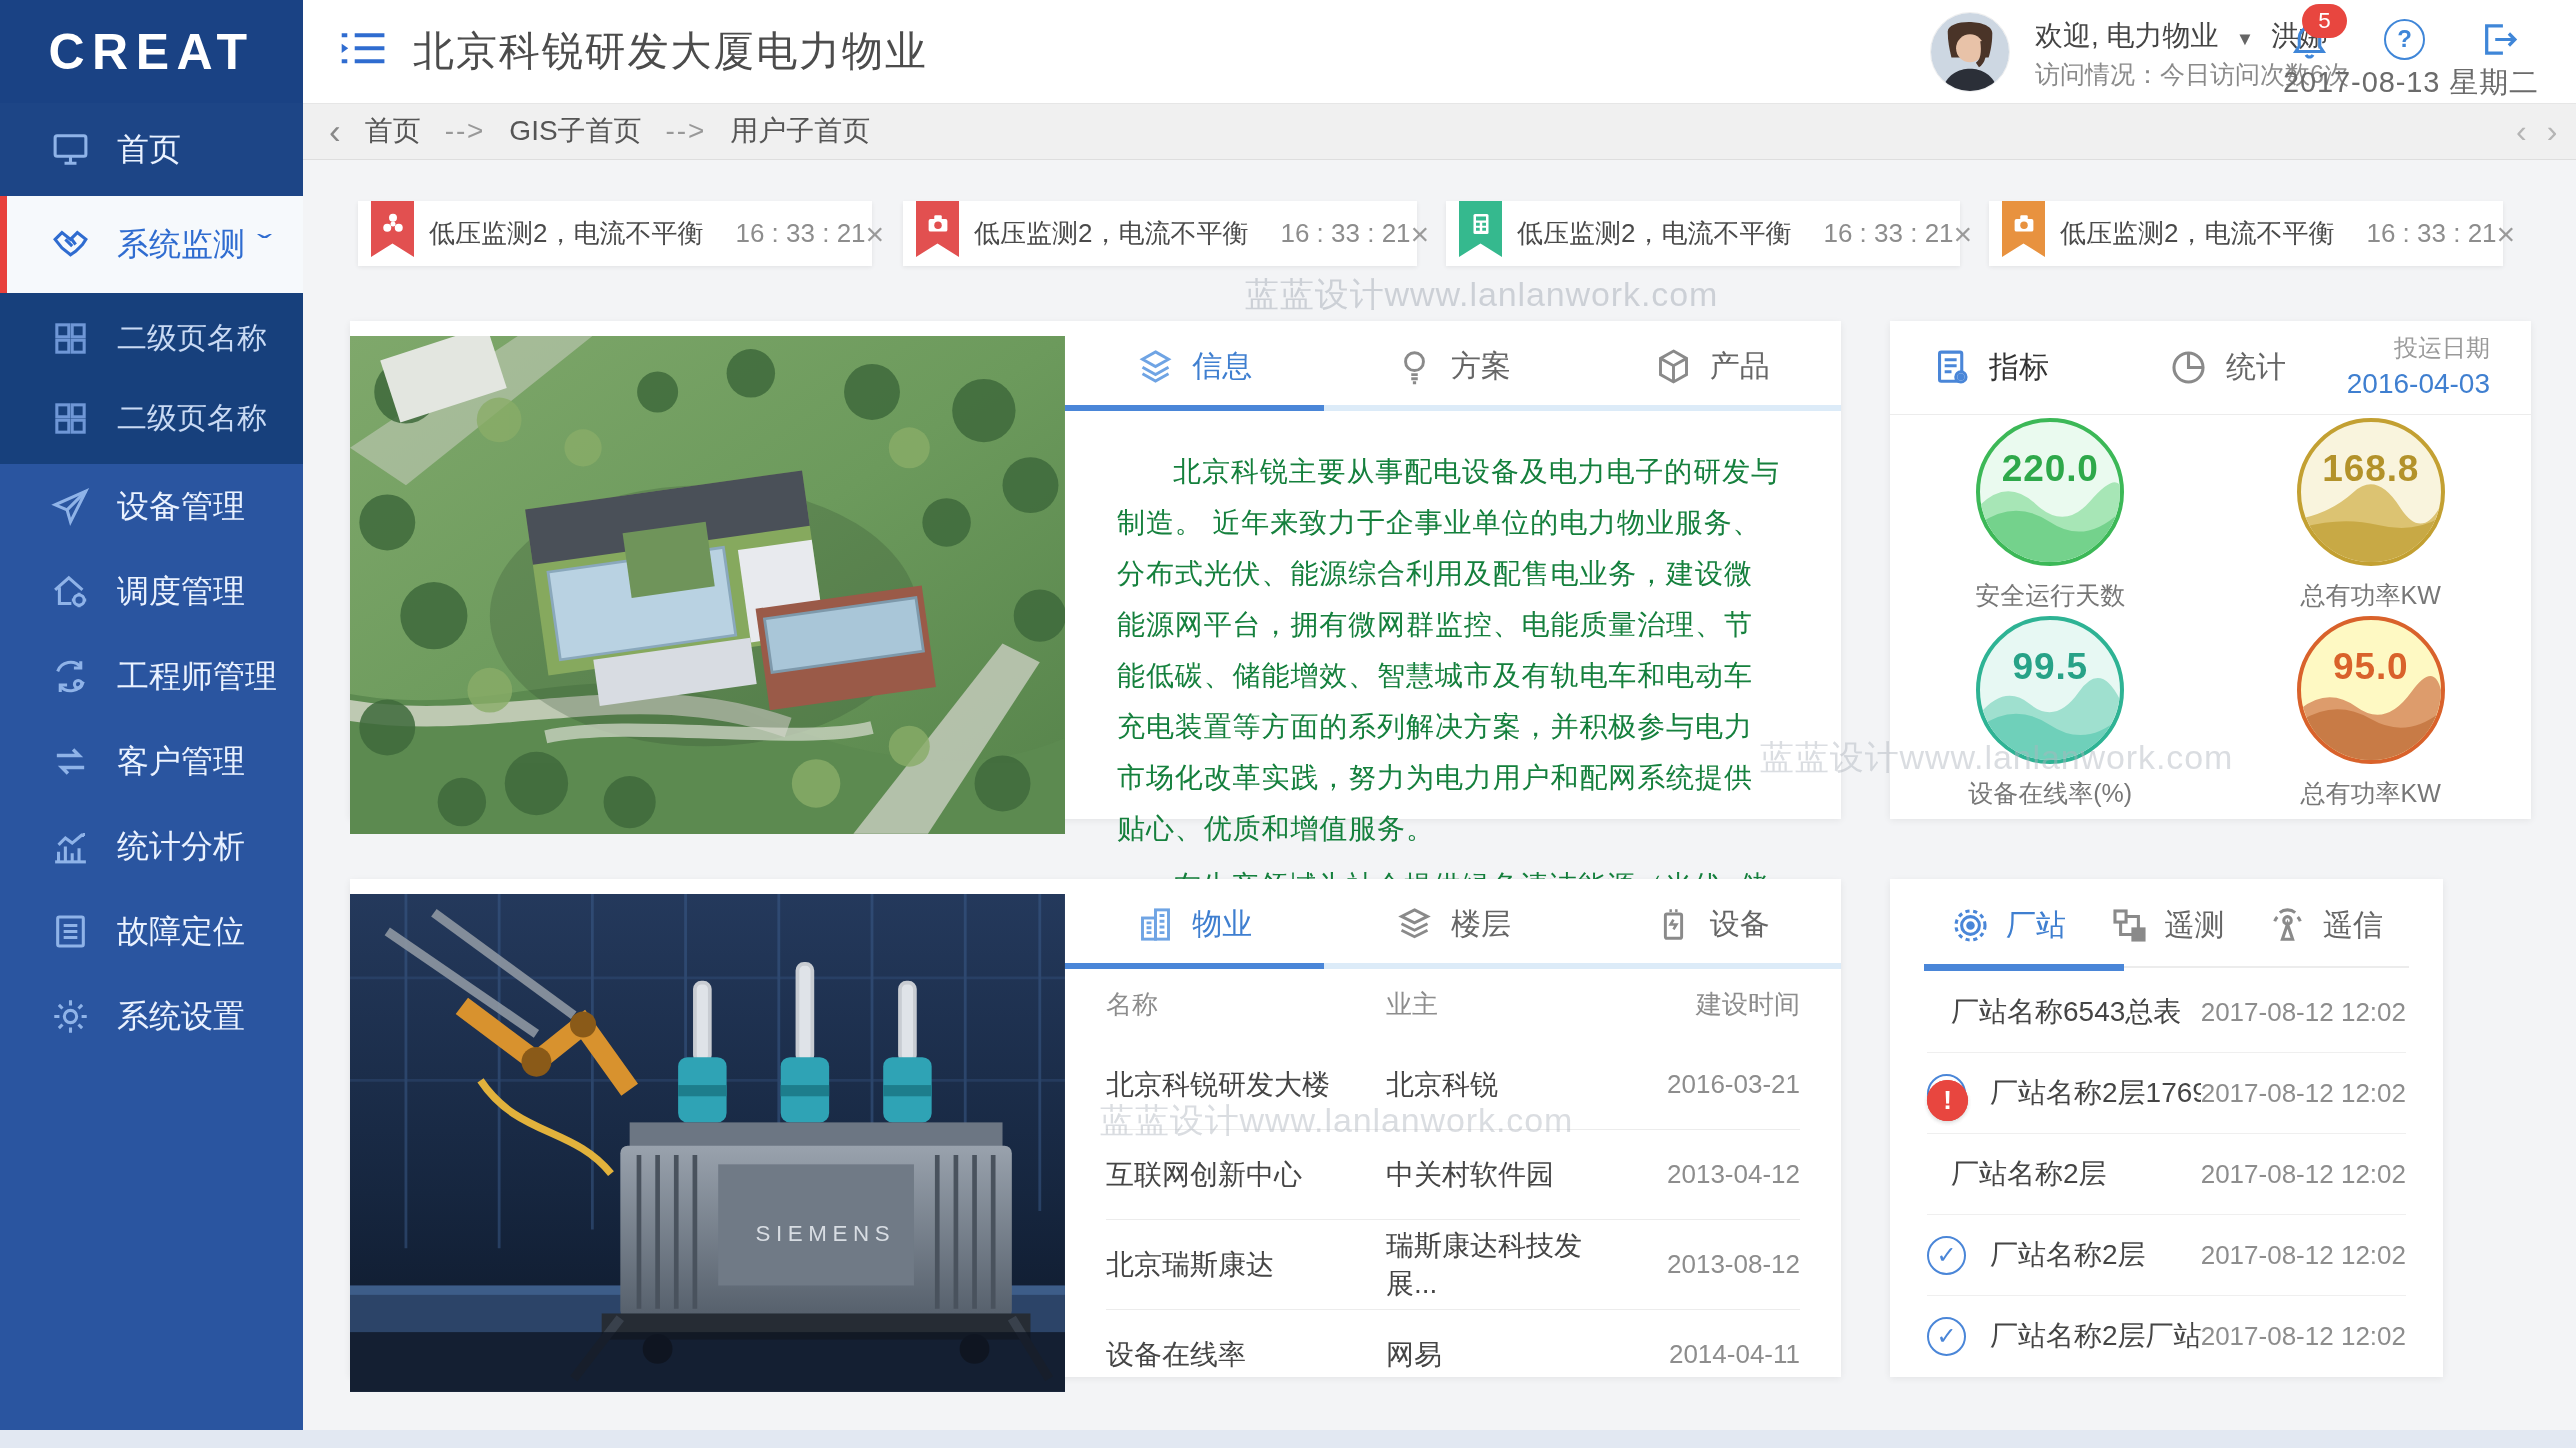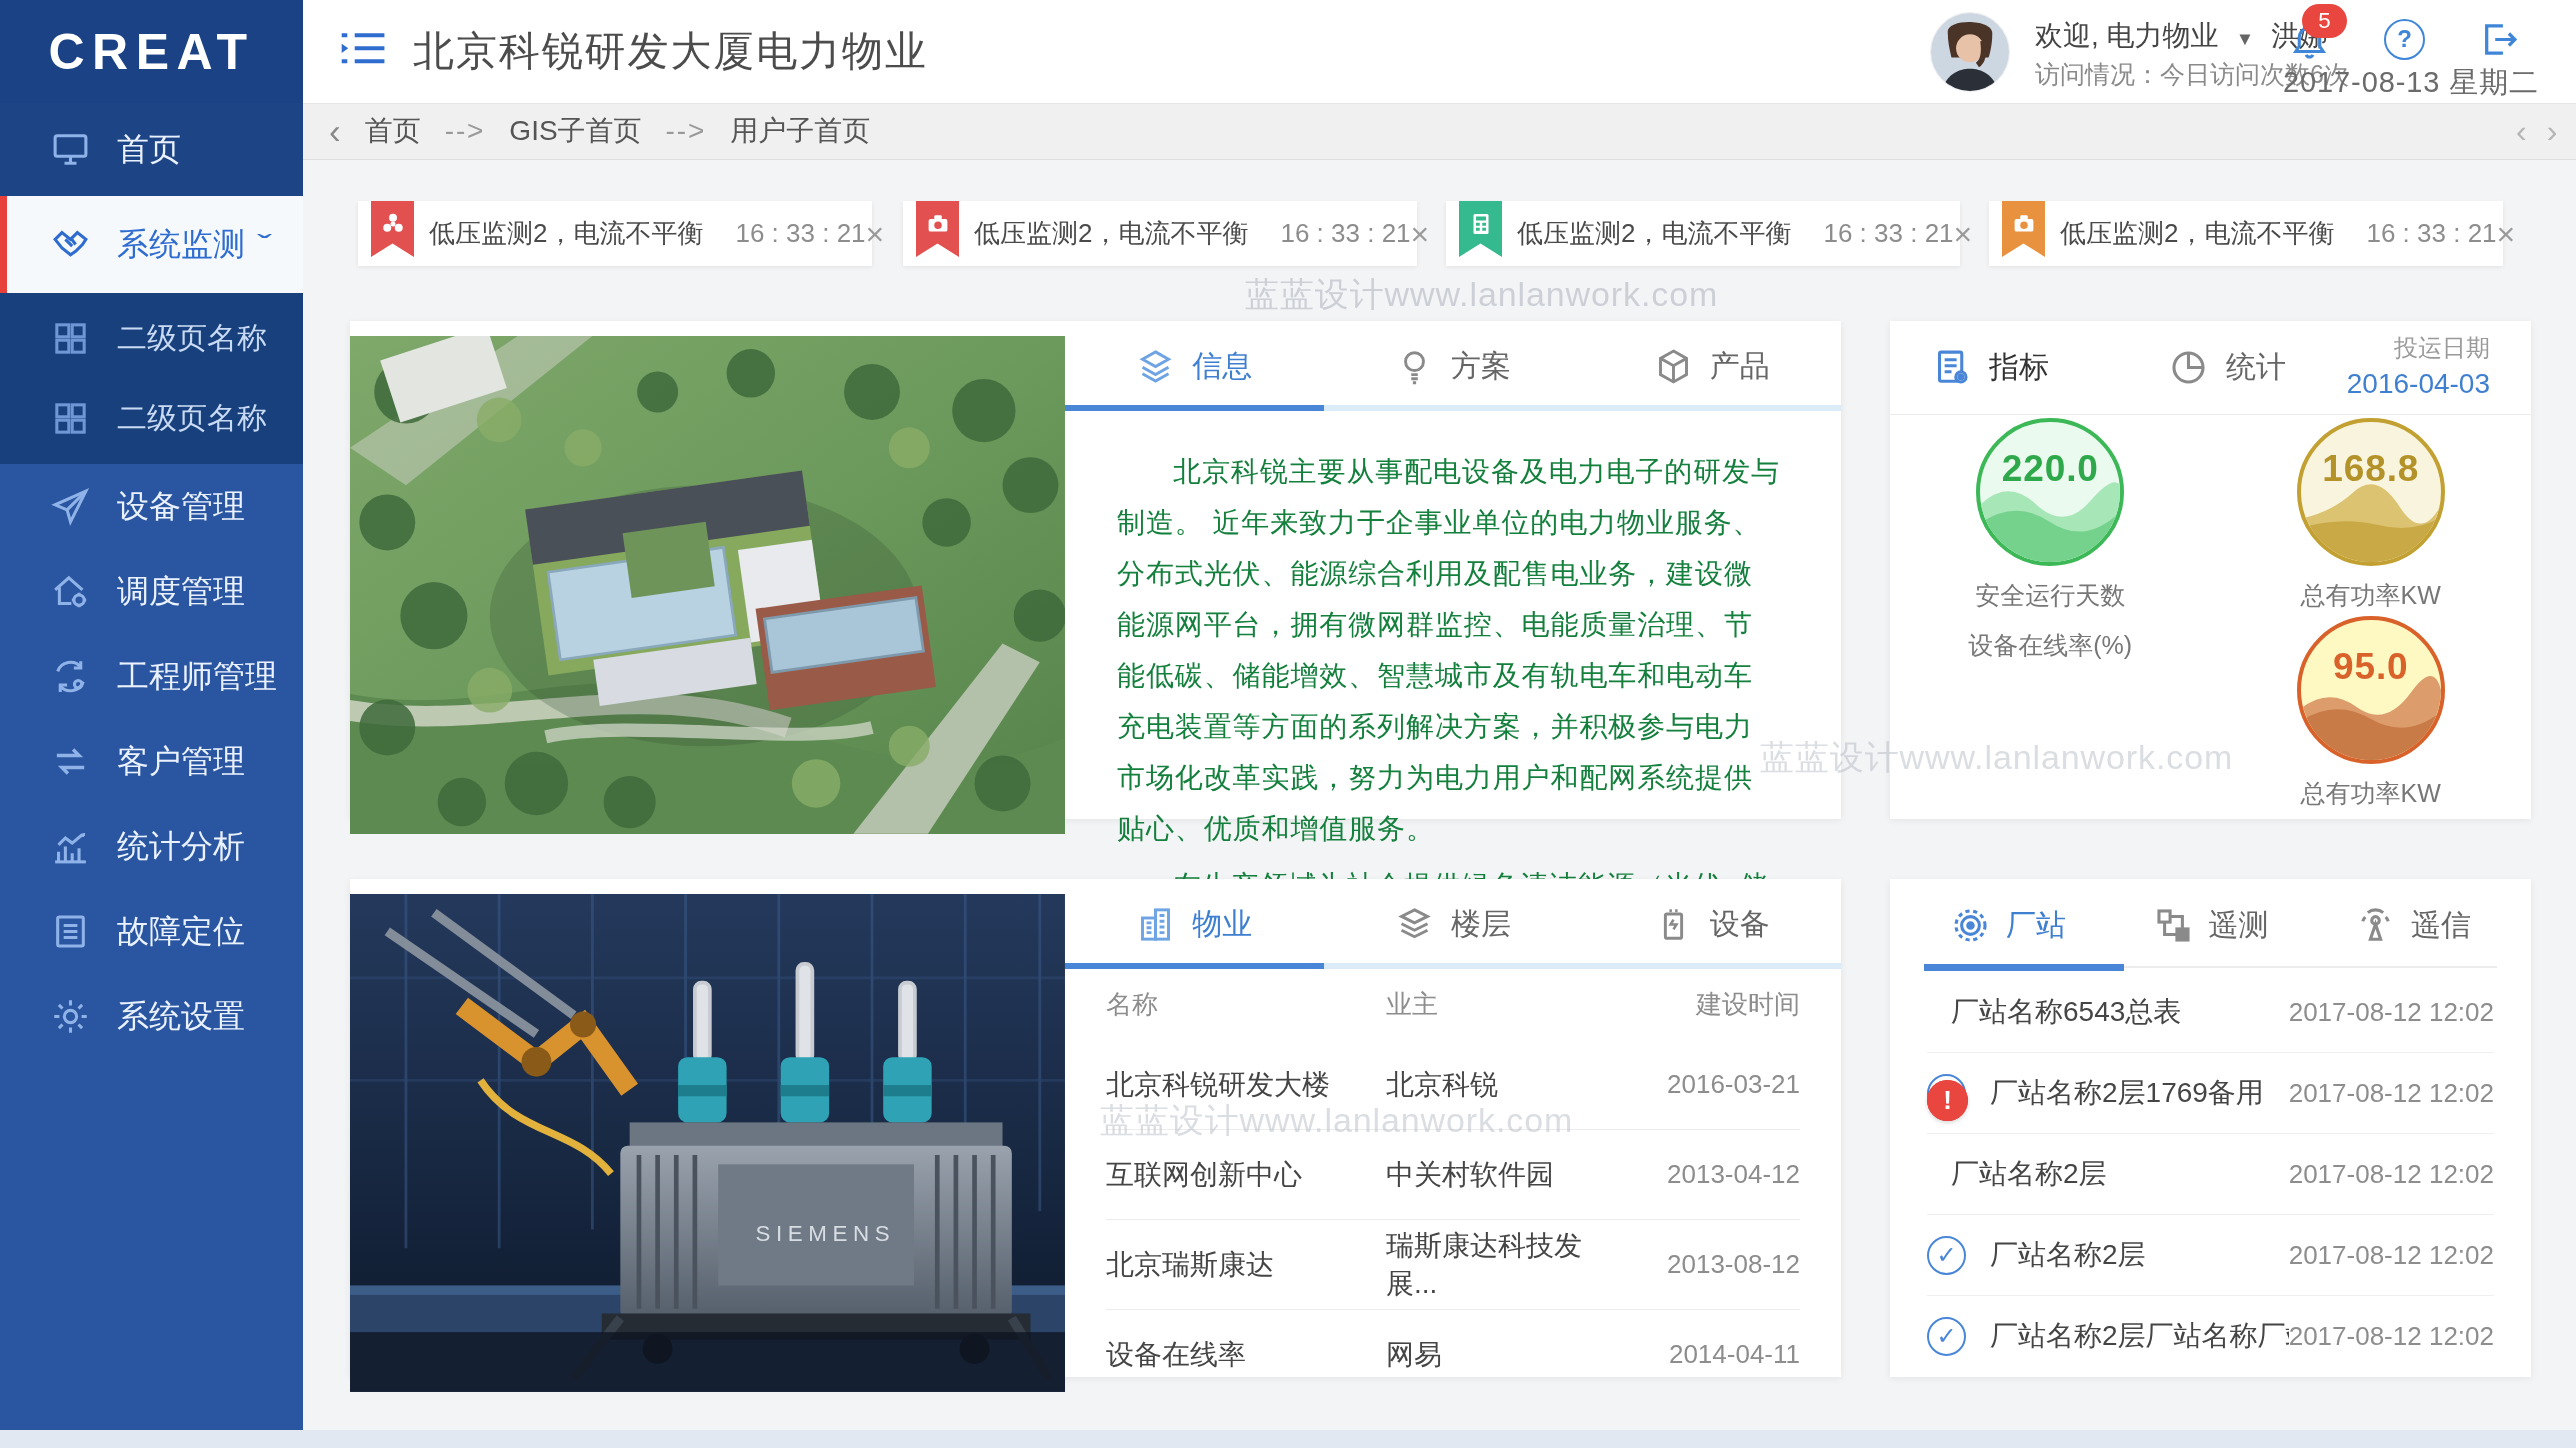--- a/index.html
+++ b/index.html
@@ -513,6 +513,13 @@
       <div class="glabel">总有功率KW</div>
     </div>
     <div class="gauge g-teal">
+      <div class="gc">
+        <span class="val">99.5</span>
+        <svg viewBox="0 0 100 60" preserveAspectRatio="none">
+            <path d="M0 30 Q18 8 36 22 T70 14 T100 22 L100 60 L0 60 Z" fill="#9fe0cf"></path>
+            <path d="M0 38 Q25 20 50 36 T100 30 L100 60 L0 60 Z" fill="#6fd0ba"></path>
+          </svg>
+      </div>
       <div class="glabel">设备在线率(%)</div>
     </div>
     <div class="gauge g-orange">

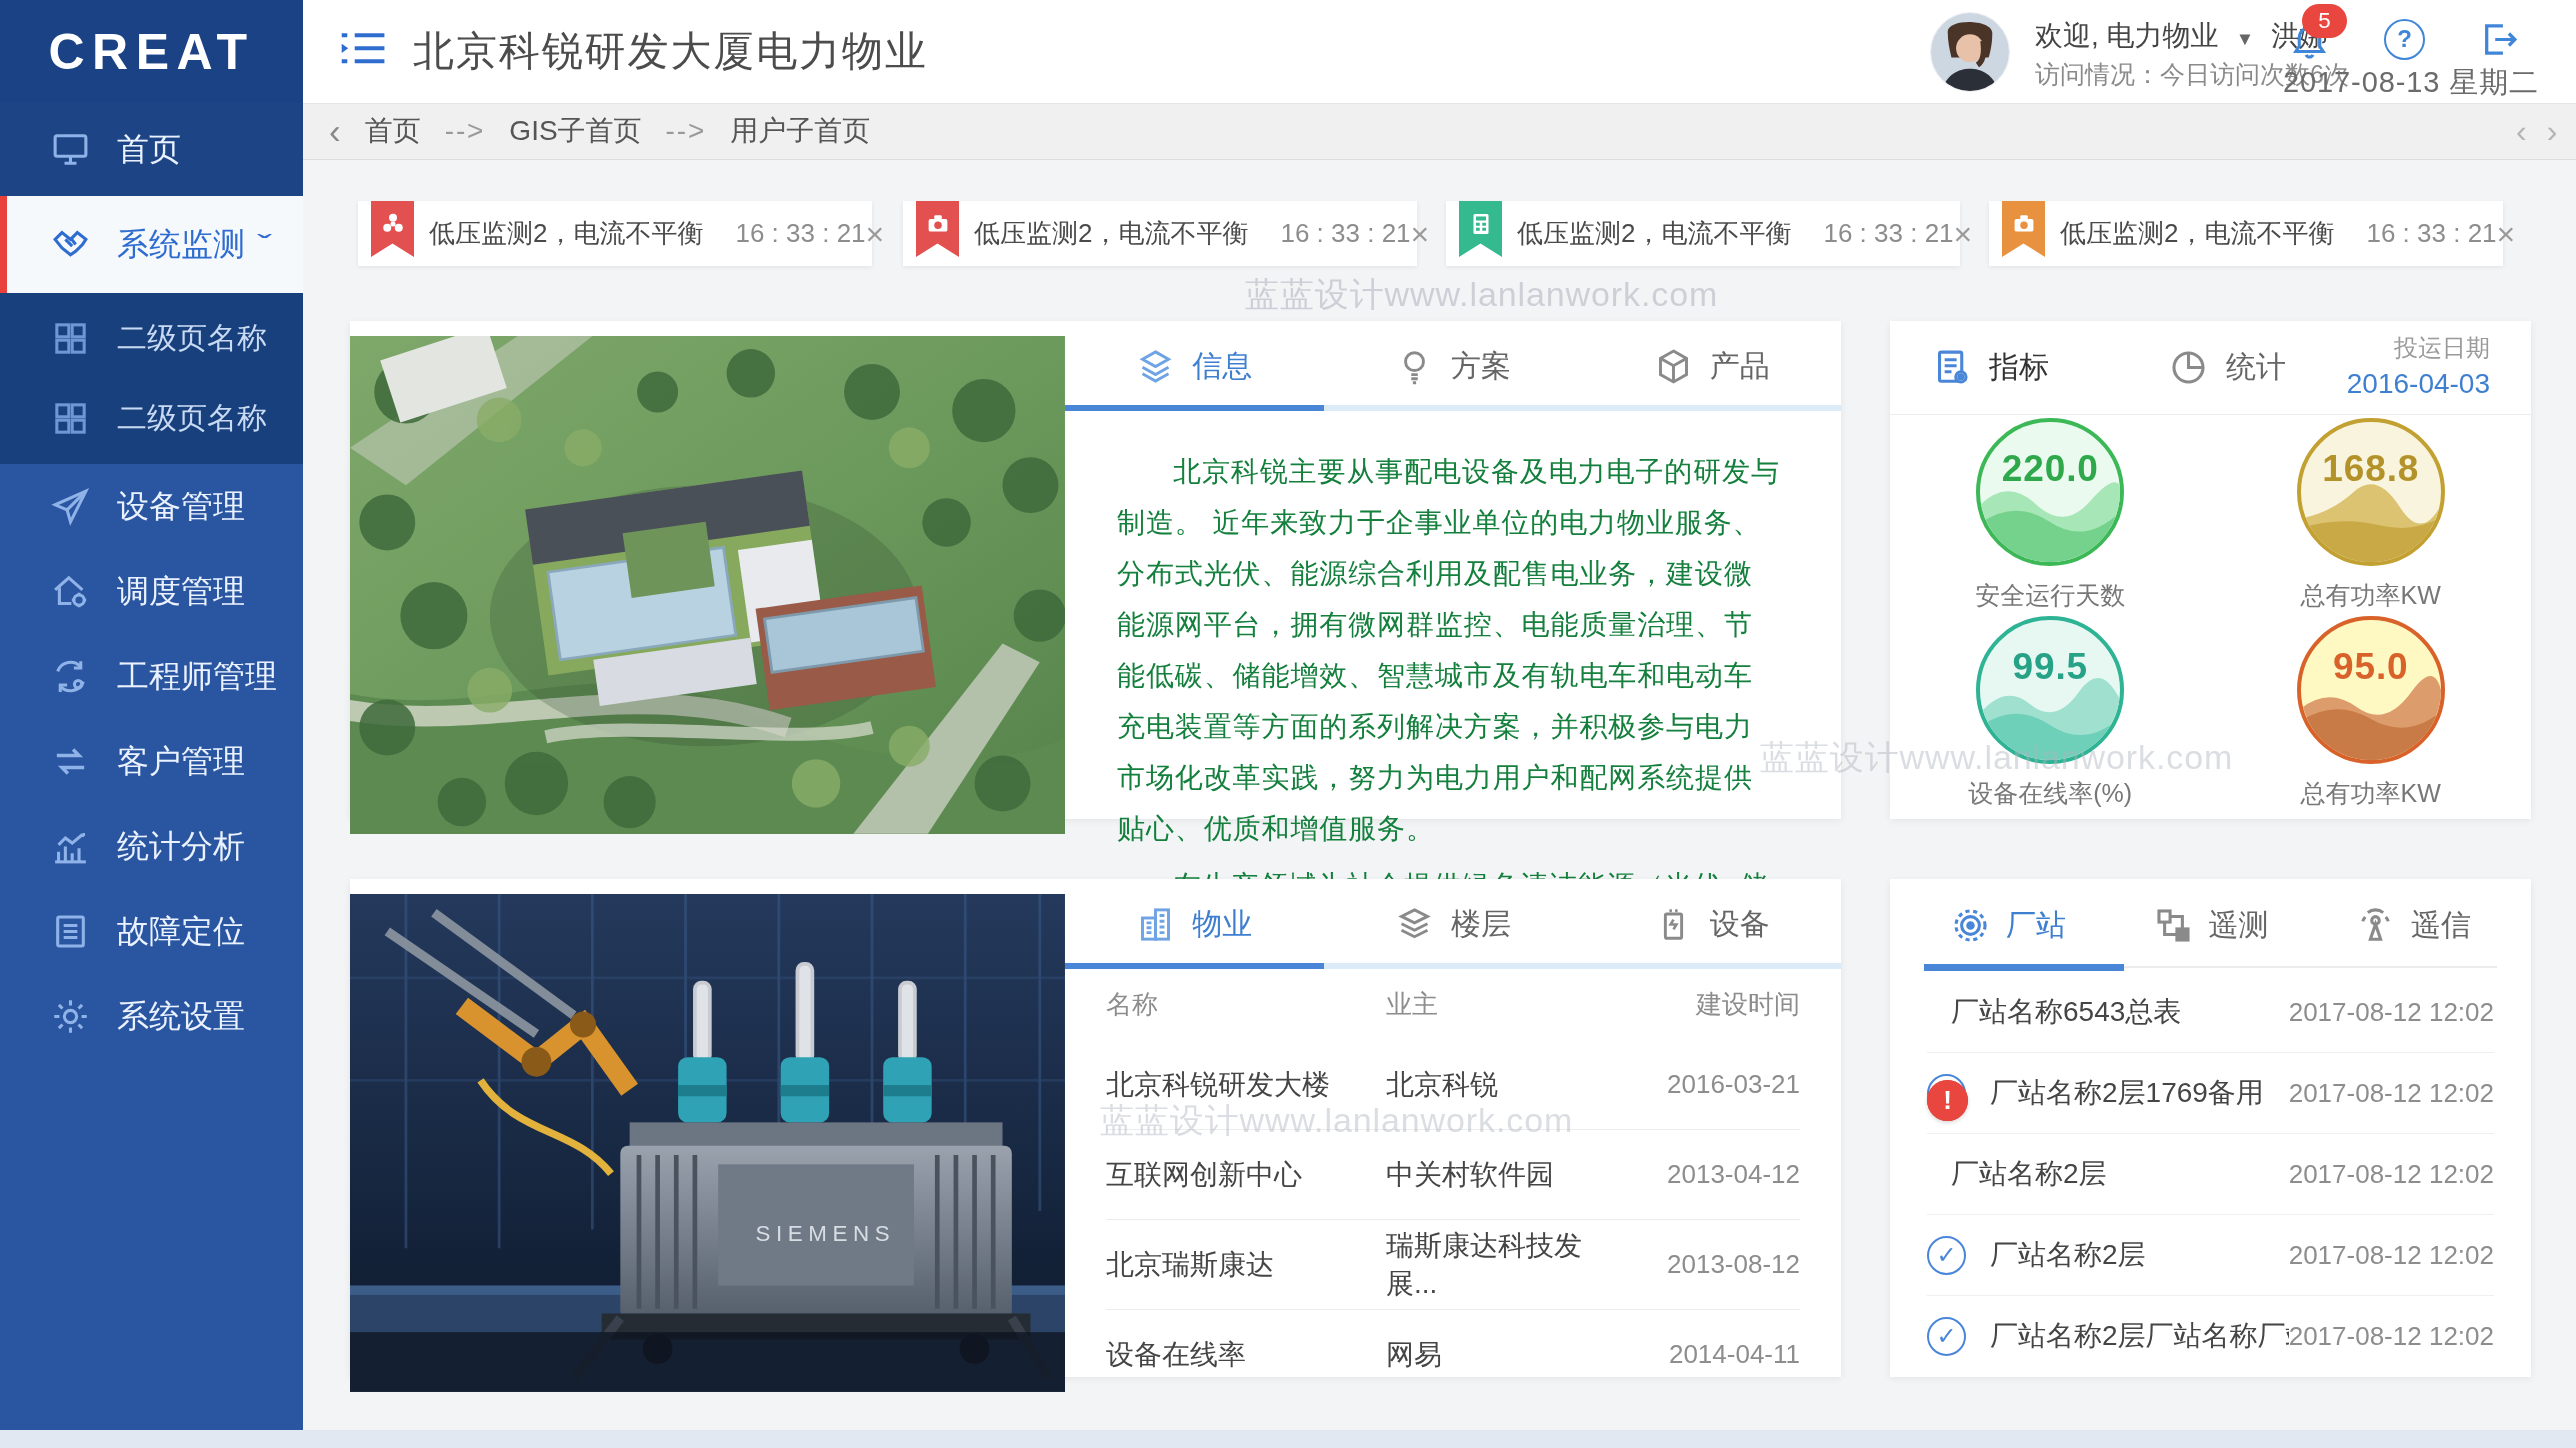--- a/index.html
+++ b/index.html
@@ -57,7 +57,7 @@
   #cardA{left:350px;top:321px;width:1491px;height:498px}
   #cardB{left:1890px;top:321px;width:641px;height:498px}
   #cardC{left:350px;top:879px;width:1491px;height:498px}
-  #cardD{left:1890px;top:879px;width:641px;height:498px}
+  #cardD{left:1890px;top:879px;width:553px;height:498px}
   .photo{position:absolute;left:0;top:15px;width:715px;height:498px;overflow:hidden}
   .rpanel{position:absolute;left:715px;top:0;right:0;bottom:0}
   

